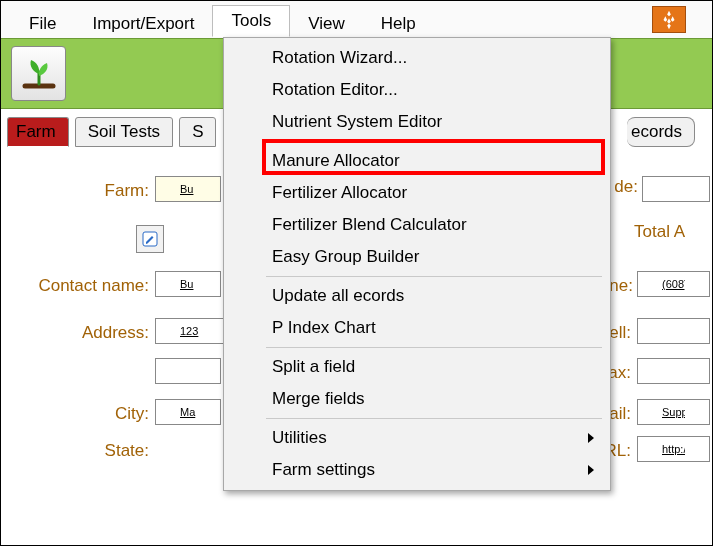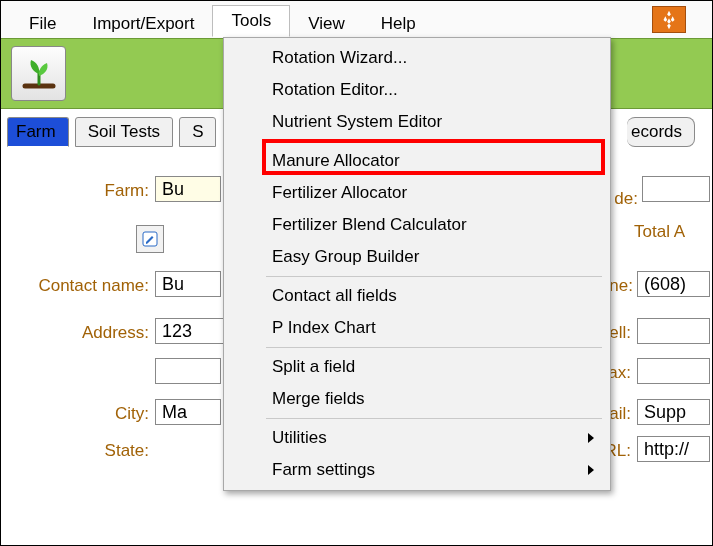--- a/index.html
+++ b/index.html
@@ -89,7 +89,7 @@
     white-space: nowrap;
   }
   .tab.active {
-    background: #1d4ed8;
+    background: #b91c1c;
     border-bottom: 1px solid #fff;
     padding-left: 8px;
   }

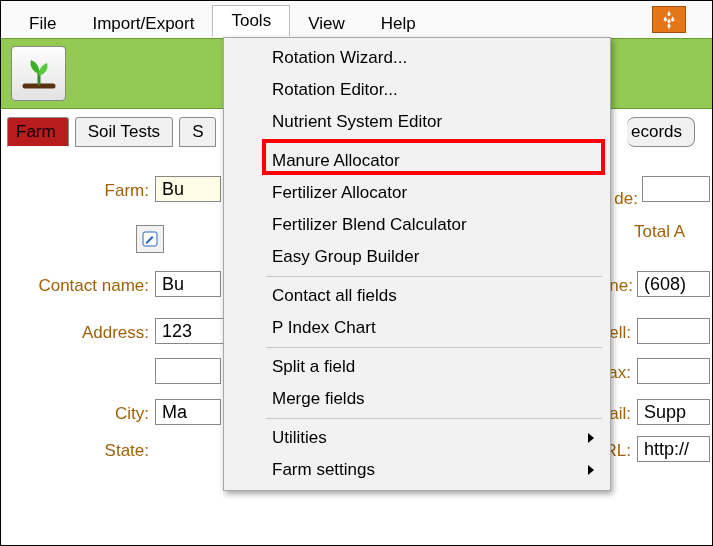--- a/index.html
+++ b/index.html
@@ -114,9 +114,10 @@
     position: absolute;
     border: 1px solid #888;
     background: #fff;
-    font-size: 18px;
-    padding: 2px 6px;
+    font-size: 11px;
+    padding: 2px 24px;
     font-family: inherit;
+    text-decoration: underline;
   }
   .inp.yellow { background: #fffde6; }
   .frm-abs { position:absolute; }

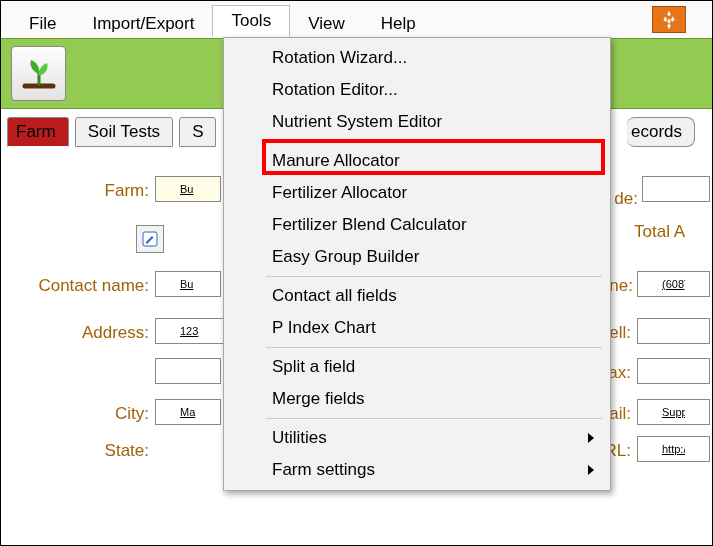--- a/index.html
+++ b/index.html
@@ -228,7 +228,7 @@
 
     <div class="lbl" style="left:0; top:276px; width:148px;">State:</div>
 
-    <div class="lbl" style="left:605px; top:24px; width:32px;text-align:right;">de:</div>
+    <div class="lbl" style="left:605px; top:12px; width:32px;text-align:right;">de:</div>
     <input class="inp" style="left: 641px; top: 11px; width: 68px; height: 26px;" value="">
 
     <div class="lbl" style="left:633px; top:57px; width:80px; text-align:left;">Total A</div>

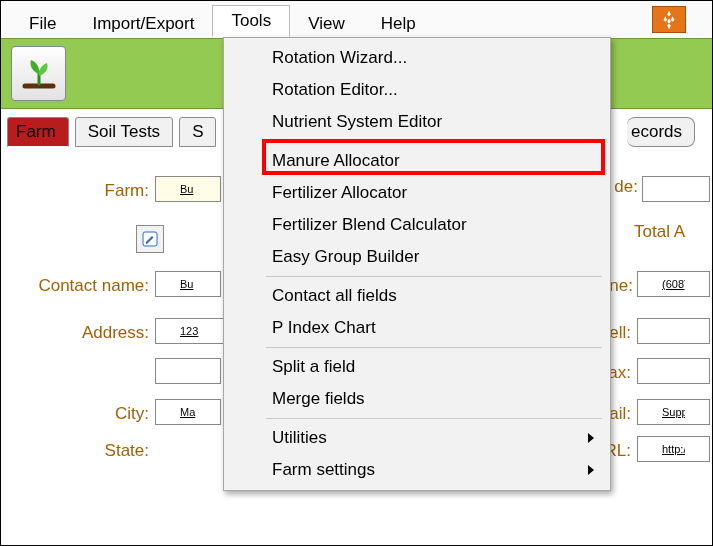--- a/index.html
+++ b/index.html
@@ -259,7 +259,7 @@
     <div class="dd-item">Fertilizer Blend Calculator</div>
     <div class="dd-item">Easy Group Builder</div>
     <div class="dd-sep"></div>
-    <div class="dd-item">Contact all fields</div>
+    <div class="dd-item">Update all ecords</div>
     <div class="dd-item">P Index Chart</div>
     <div class="dd-sep"></div>
     <div class="dd-item">Split a field</div>

